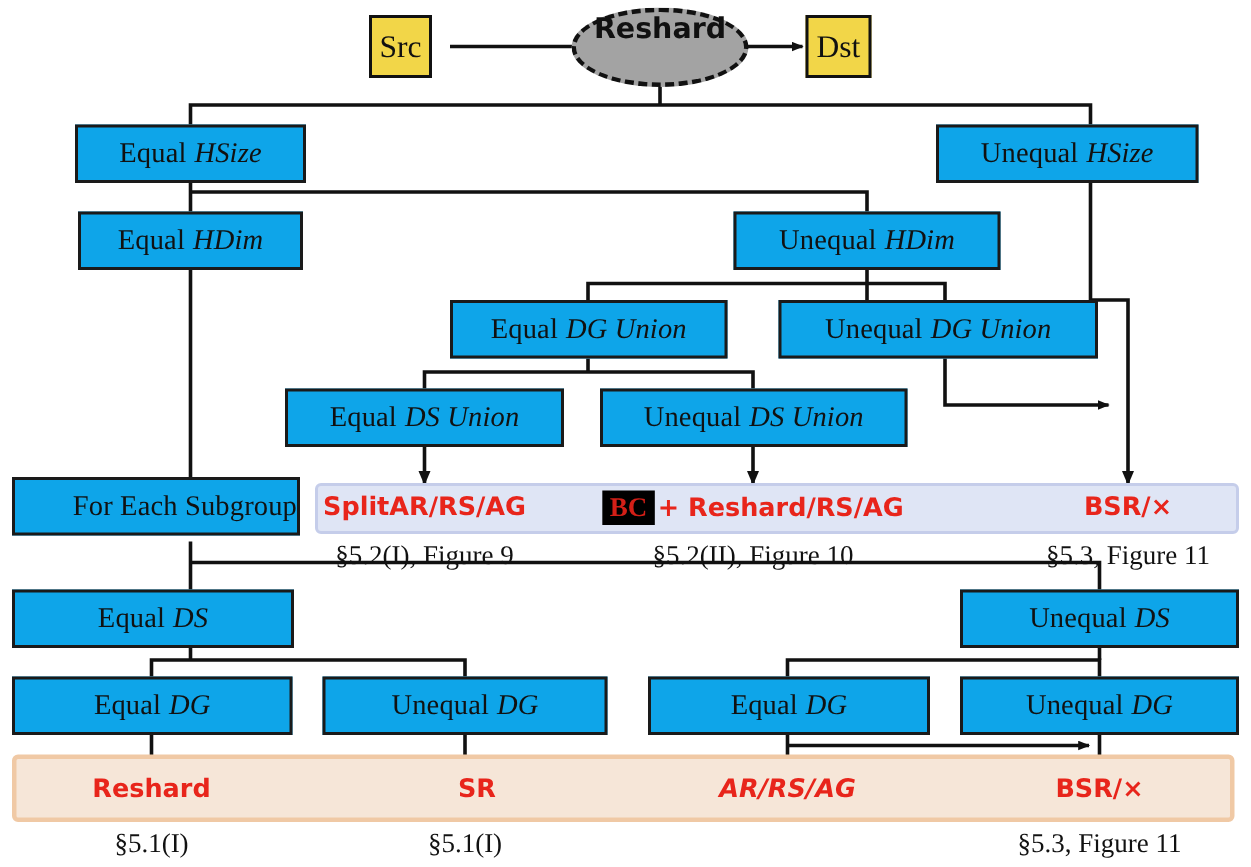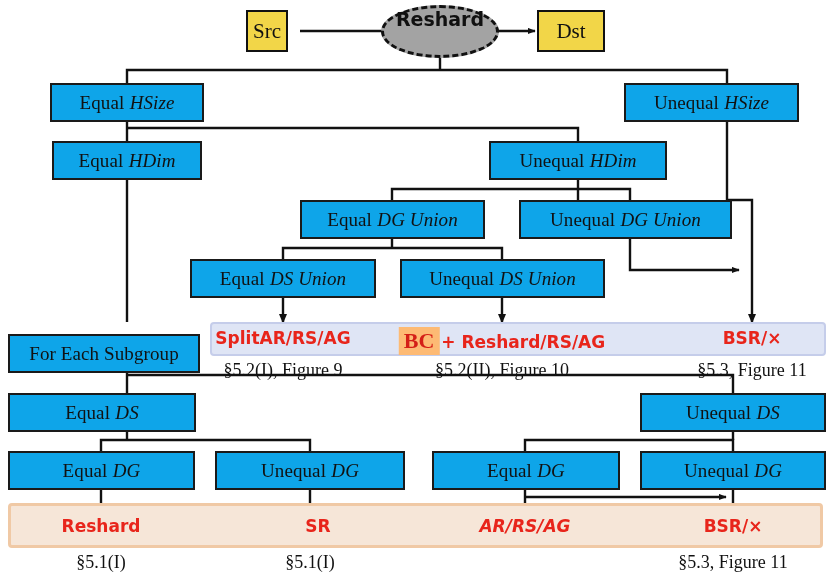--- a/index.html
+++ b/index.html
@@ -109,7 +109,7 @@
     <span>Reshard</span>
   </div>
 
-  <div class="term" style="left:537px;top:10px;width:68px;height:42px;">
+  <div class="term" style="left:537px;top:10px;width:44px;height:42px;">
     <span>Dst</span>
   </div>
 

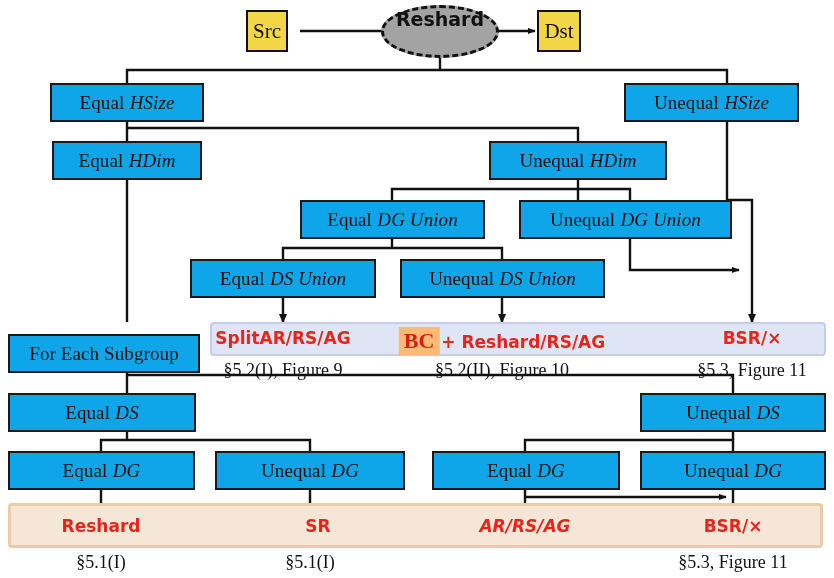--- a/index.html
+++ b/index.html
@@ -171,7 +171,7 @@
   <div class="cap" style="left:502px;top:360px;">§5.2(II), Figure 10</div>
   <div class="cap" style="left:752px;top:360px;">§5.3, Figure 11</div>
 
-  <div class="node" style="left:8px;top:334px;width:192px;height:39px;">
+  <div class="node" style="left:8px;top:318px;width:192px;height:39px;justify-content:flex-end;">
     <span>For Each Subgroup</span>
   </div>
 

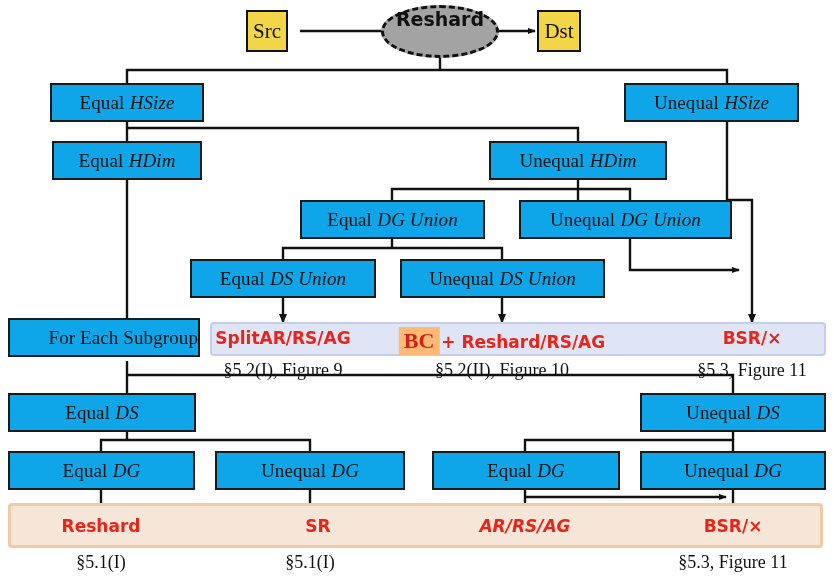--- a/index.html
+++ b/index.html
@@ -28,8 +28,8 @@
   .res{position:absolute;font-family:"DejaVu Sans", sans-serif;font-weight:bold;
        font-size:17px;color:#e8251b;white-space:nowrap;text-align:center;
        transform:translateX(-50%);}
-  .res .bc{font-family:"Liberation Serif", serif;font-weight:bold;font-size:22px;
-       background:#fdba74;padding:1px 5px;color:#d41f17;margin-right:2px;display:inline-block;}
+  .res .bc{font-family:"Liberation Serif", serif;font-weight:bold;font-size:18px;
+       background:#000000;padding:1px 5px;color:#d41f17;margin-right:2px;display:inline-block;}
 
   .cap{position:absolute;font-family:"Liberation Serif", serif;font-size:18px;color:#111;
        white-space:nowrap;transform:translateX(-50%);}

